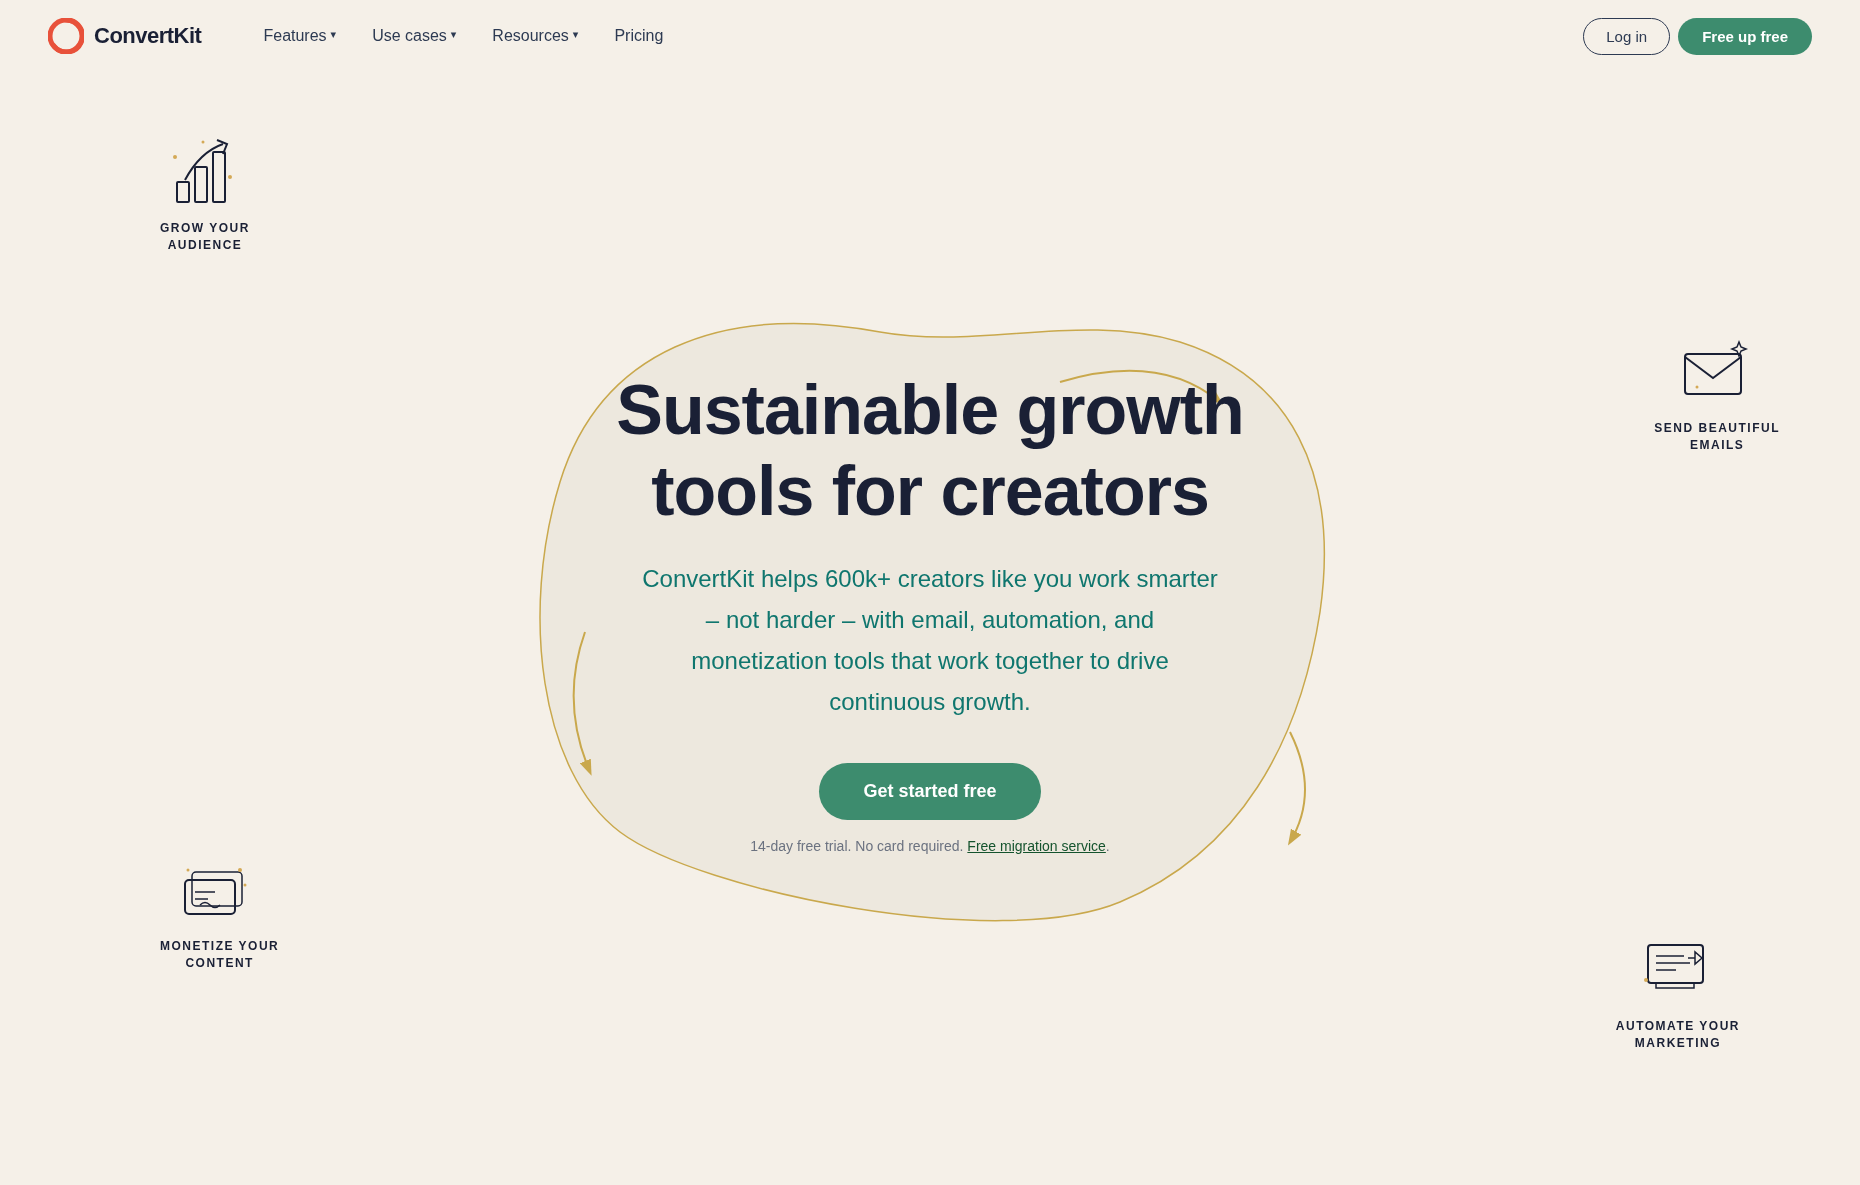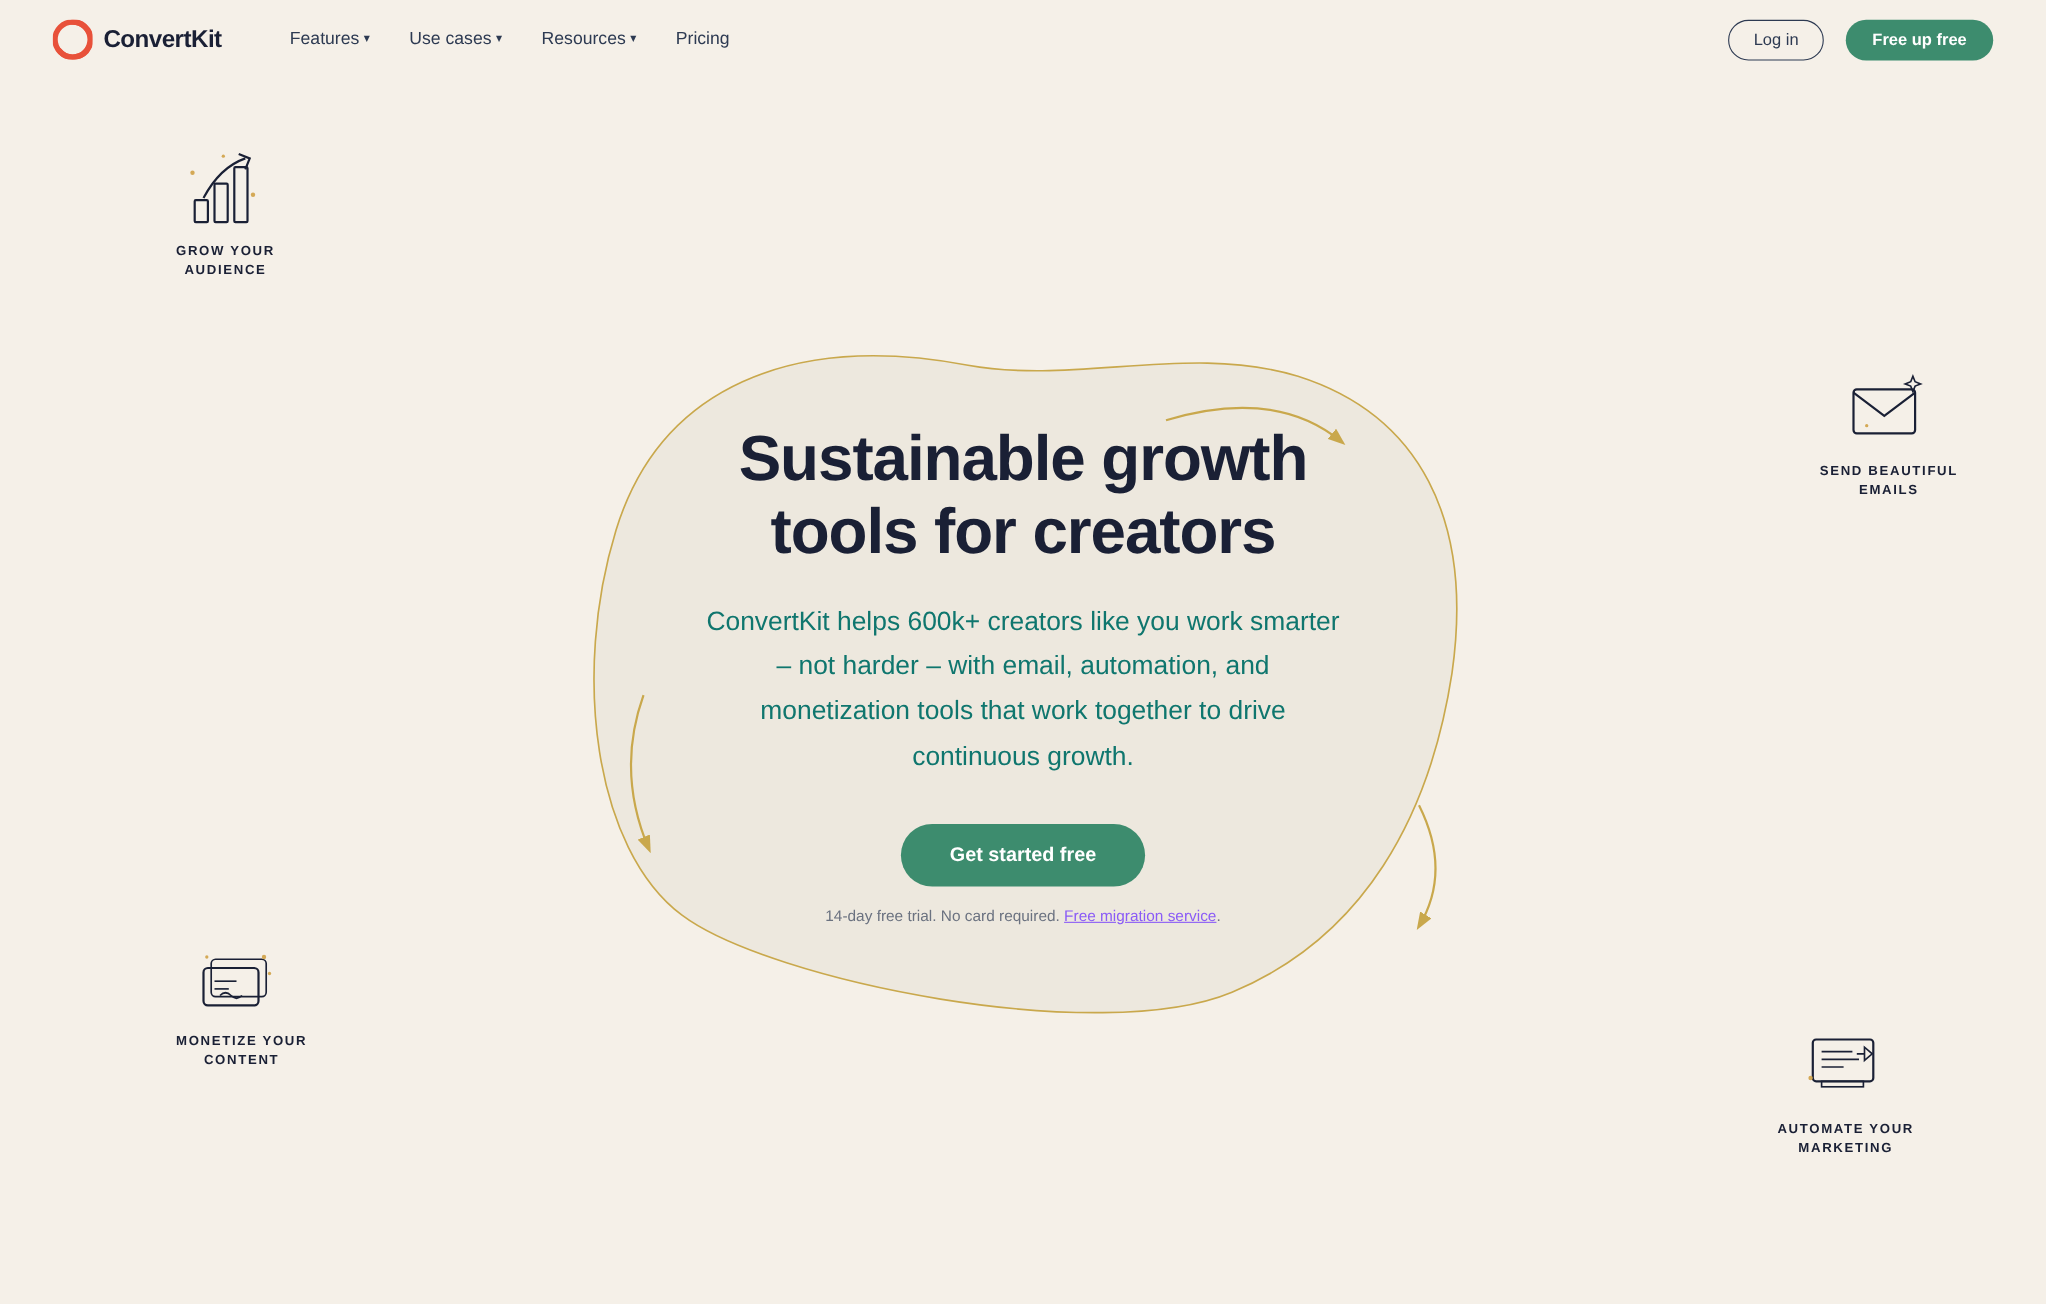--- a/index.html
+++ b/index.html
@@ -76,7 +76,7 @@
     .nav-actions {
       display: flex;
       align-items: center;
-      gap: 20px;
+      gap: 8px;
     }
 
     .btn-login {

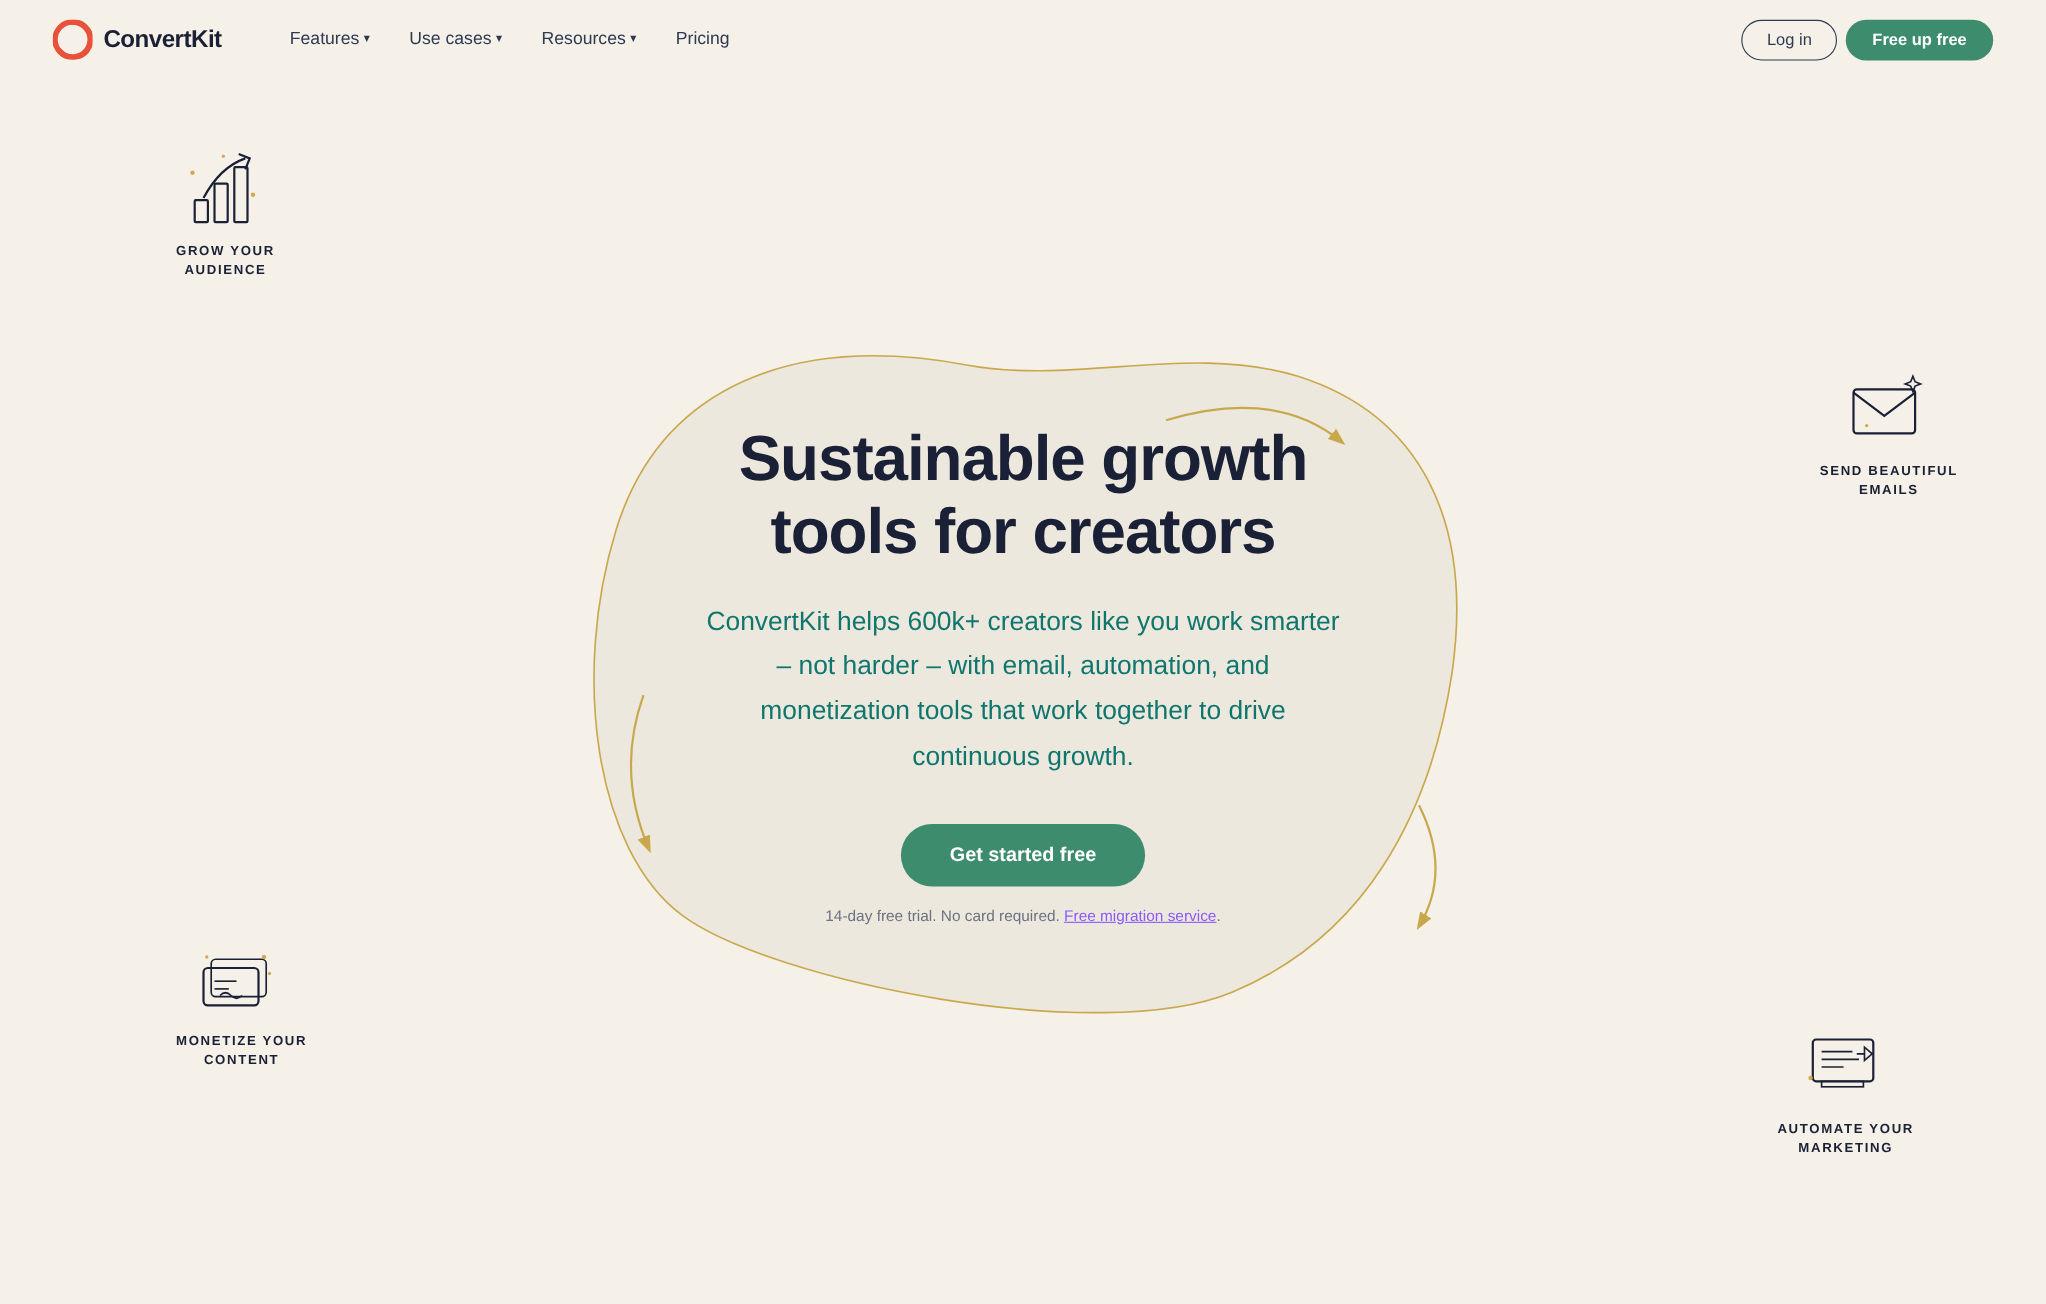--- a/index.html
+++ b/index.html
@@ -131,7 +131,7 @@
     }
 
     .hero-title {
-      font-size: 58px;
+      font-size: 70px;
       font-weight: 800;
       color: #1a2035;
       line-height: 1.15;

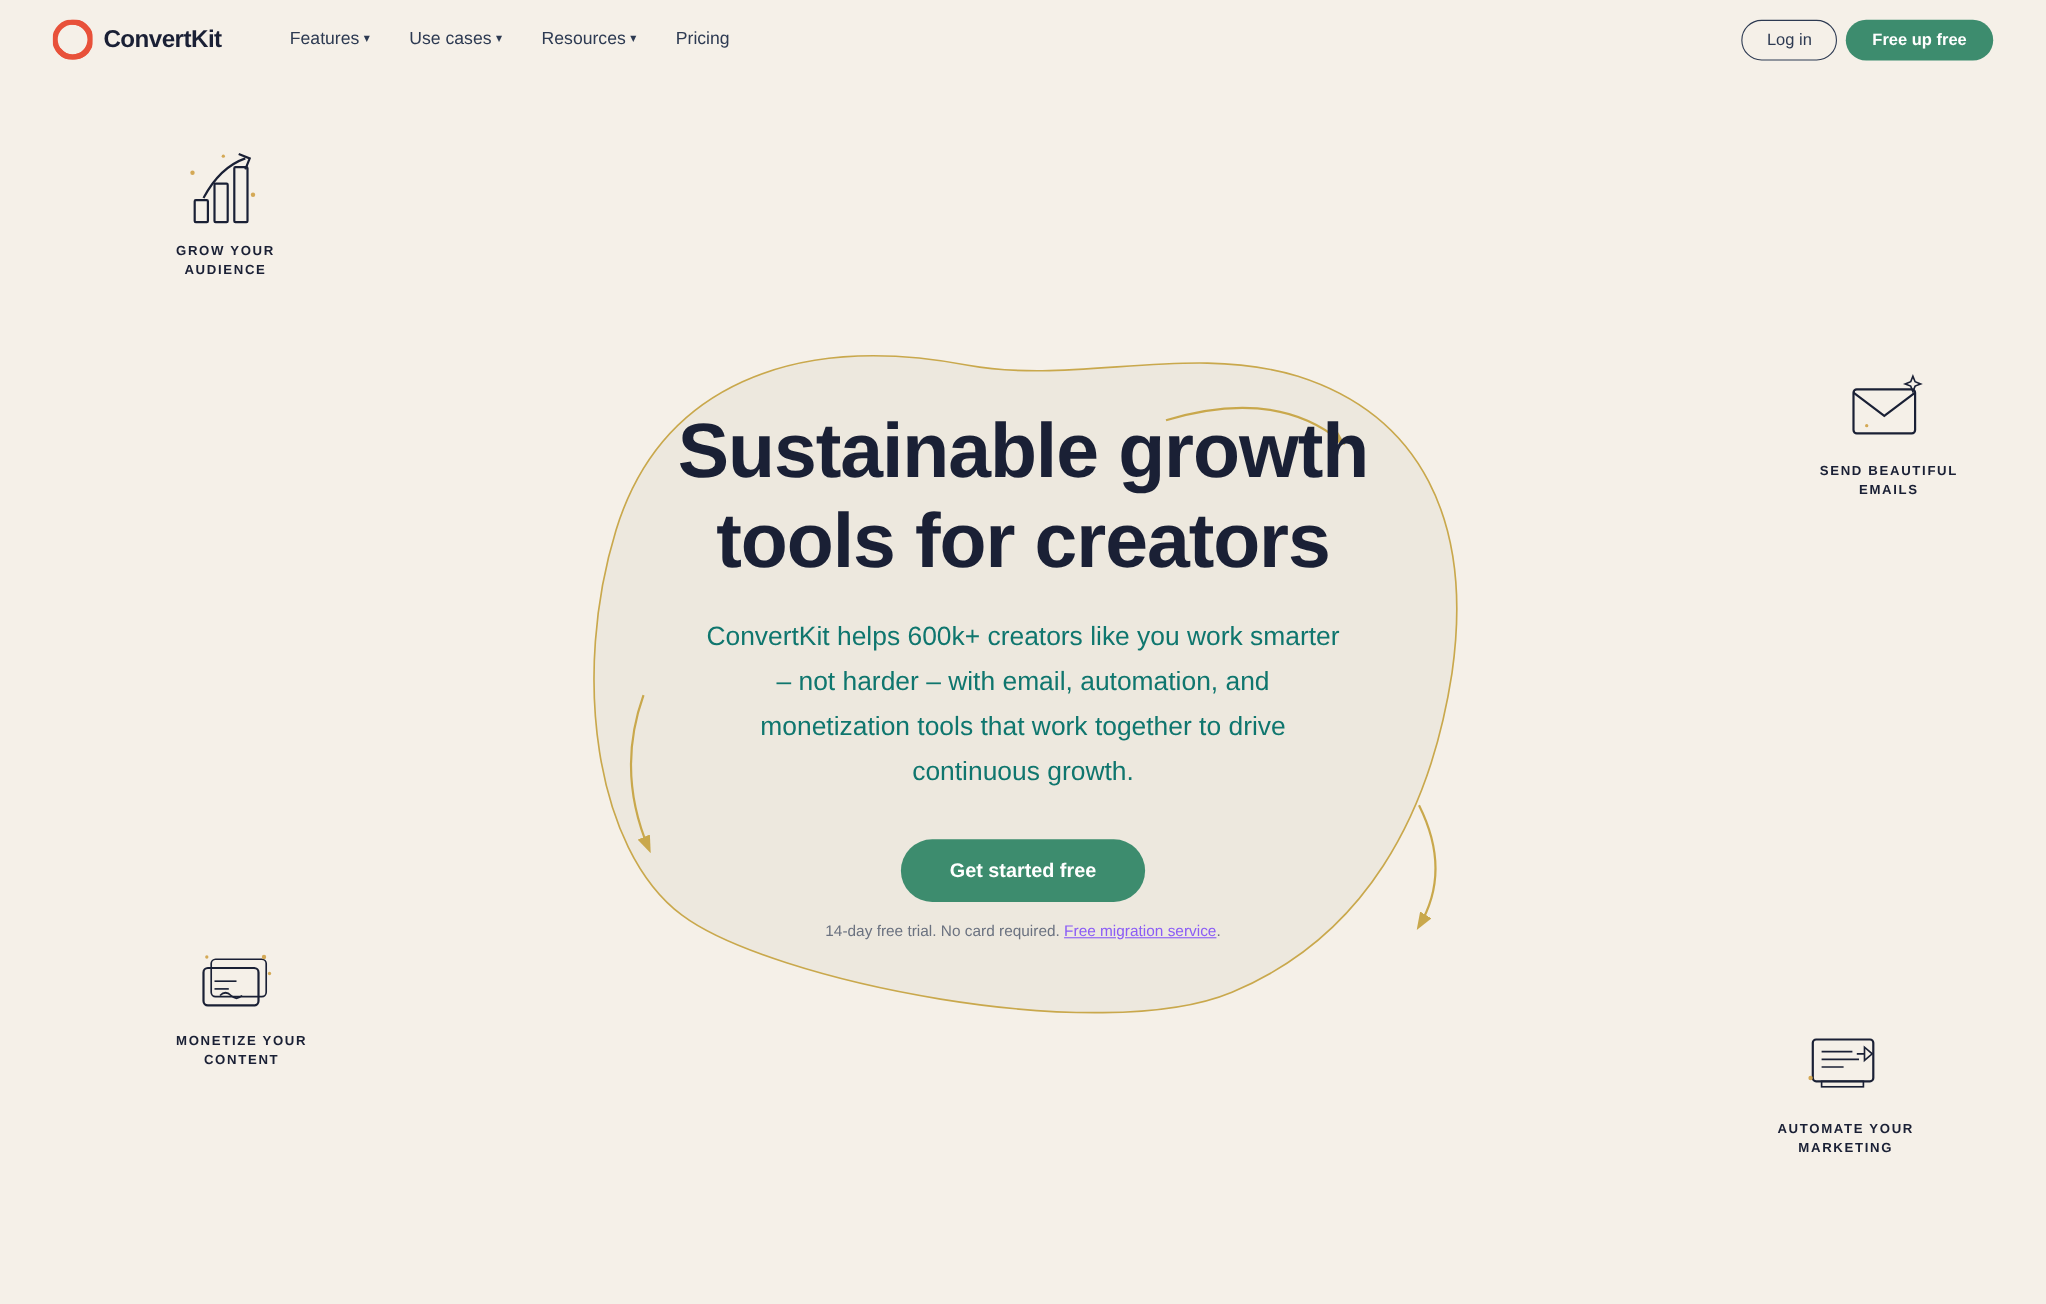--- a/index.html
+++ b/index.html
@@ -168,7 +168,7 @@
     }
 
     .hero-footnote a {
-      color: #8b5cf6;
+      color: #14532d;
       text-decoration: underline;
     }
 

